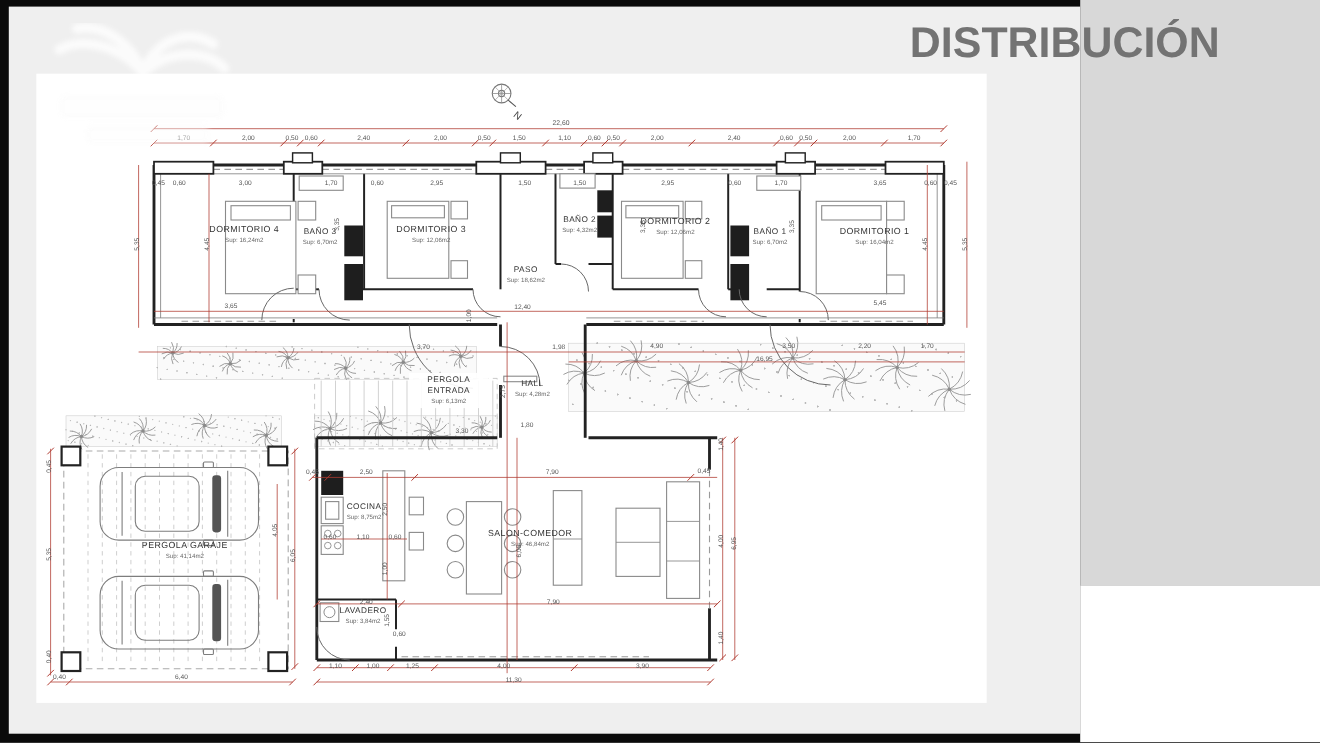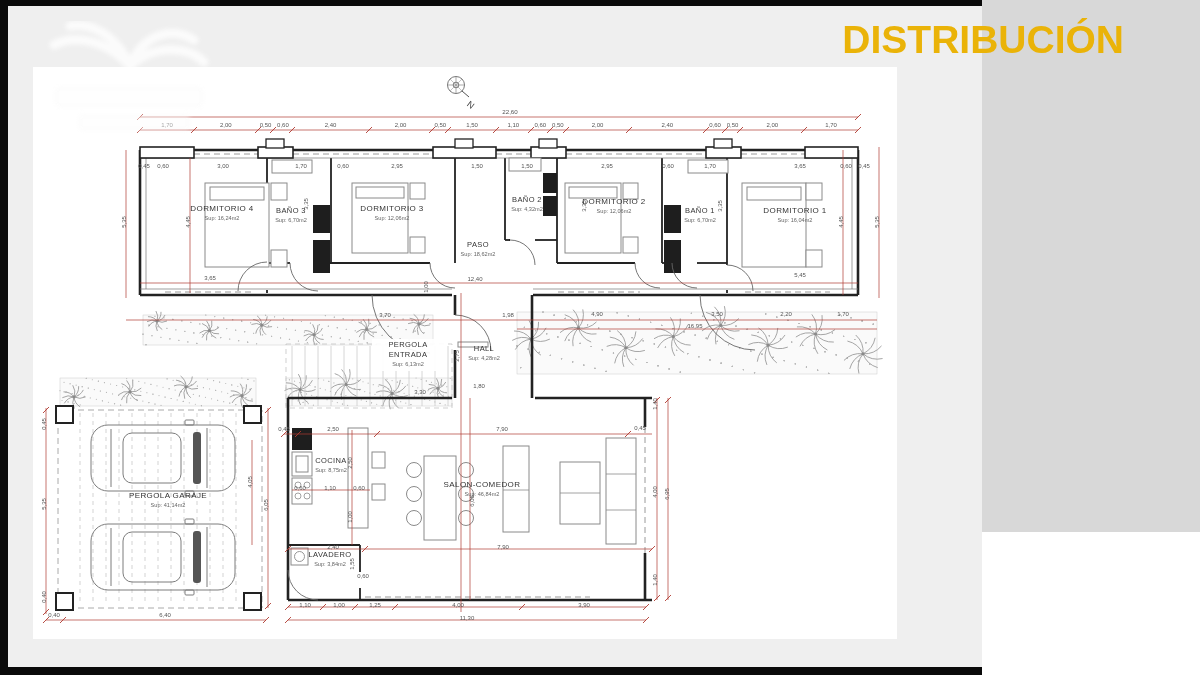--- a/index.html
+++ b/index.html
@@ -10,7 +10,7 @@
   .right-white{position:absolute;left:982px;top:532px;width:218px;height:143px;background:#ffffff;}
   .sheet{position:absolute;left:33px;top:67px;width:864px;height:572px;background:#ffffff;}
   .title{position:absolute;left:812px;top:14px;width:312px;height:52px;
-         font-size:39px;font-weight:700;color:#eab308;text-align:right;
+         font-size:39px;font-weight:700;color:#737373;text-align:center;
          letter-spacing:0px;line-height:52px;z-index:6;}
   .plan{position:absolute;left:33px;top:67px;z-index:3;}
   .wm{position:absolute;left:12px;top:18px;z-index:5;opacity:.9;pointer-events:none;}

